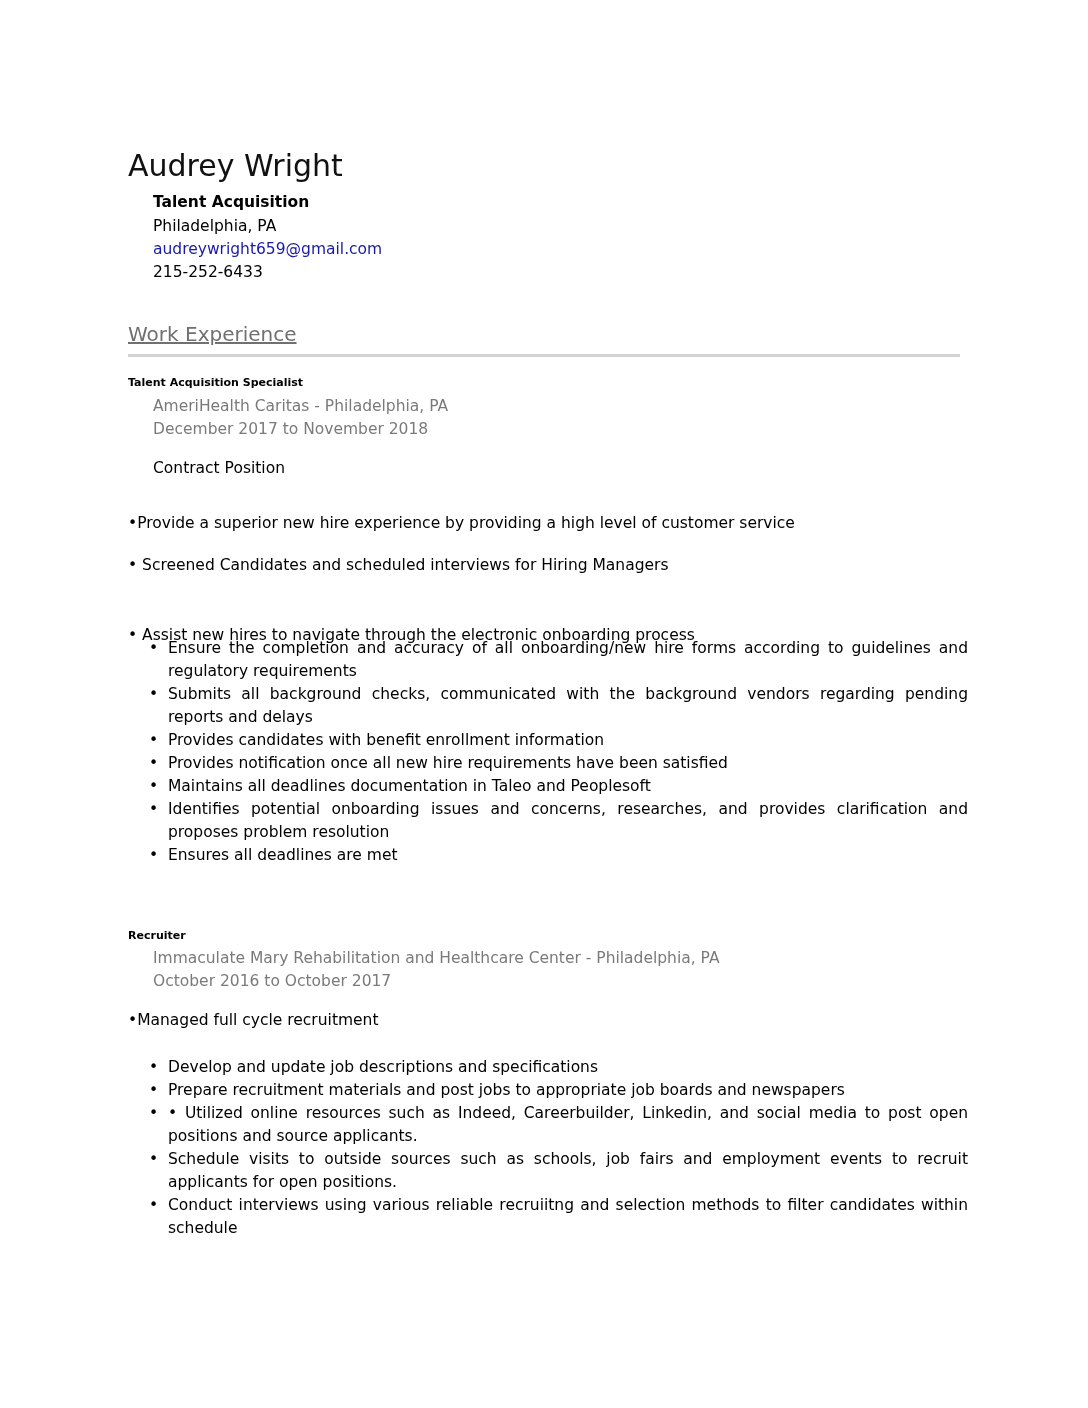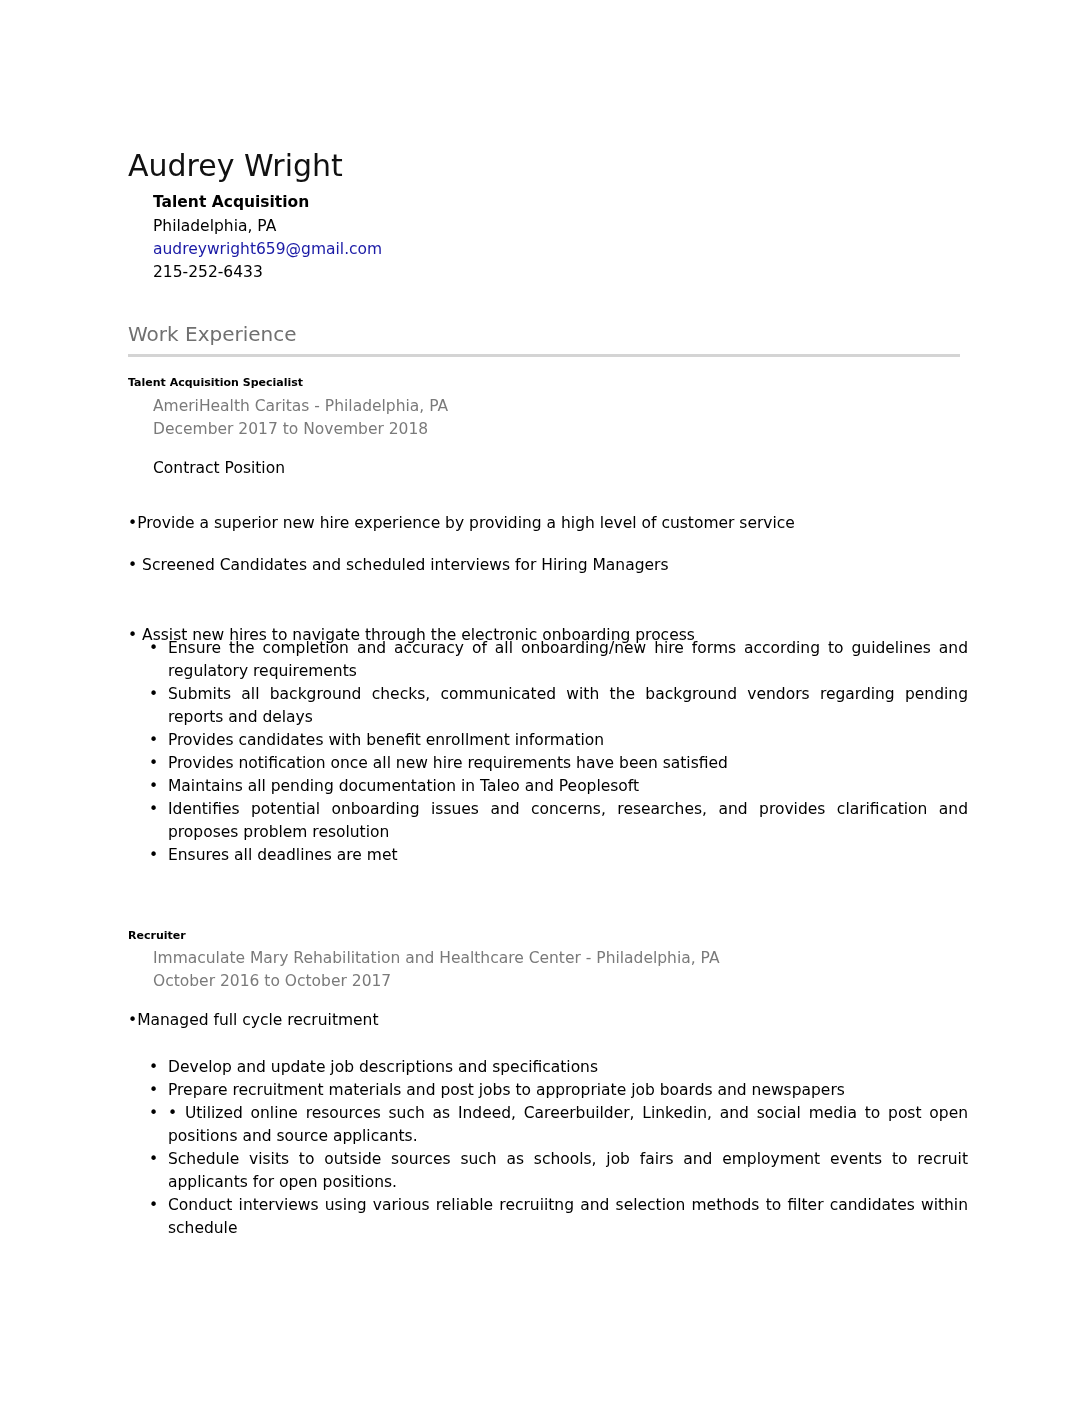--- a/index.html
+++ b/index.html
@@ -9,7 +9,7 @@
   .line { position: absolute; left: 0; font-size: 15.5px; line-height: 23px; white-space: nowrap; margin-left: 25px; }
   .bold { font-weight: bold; }
   .email { color: #1a1aa6; }
-  .section-title { position: absolute; top: 320px; left: 0; font-size: 20px; color: #707070; line-height: 28px; }
+  .section-title { position: absolute; top: 320px; left: 0; font-size: 20px; color: #707070; line-height: 28px; text-decoration: underline; }
   .rule { position: absolute; top: 354px; left: 0; width: 832px; height: 3px; background: #d4d4d4; }
   .job-title { position: absolute; left: 0; font-size: 11px; font-weight: bold; line-height: 24px; }
   .muted { color: #7a7a7a; }

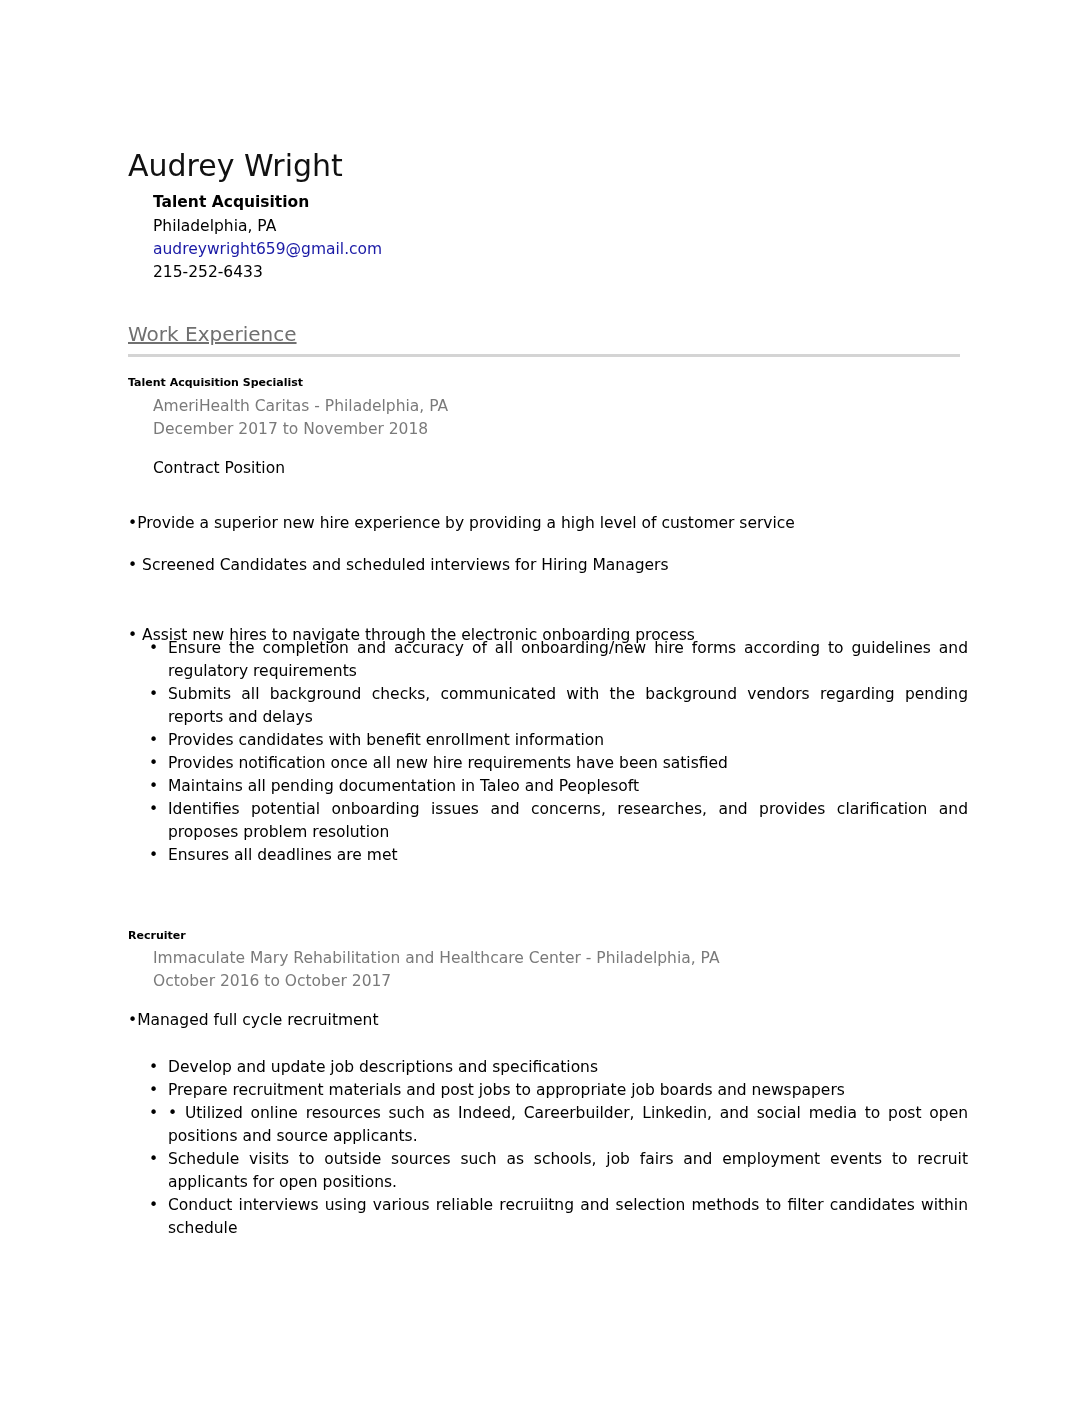--- a/index.html
+++ b/index.html
@@ -46,7 +46,7 @@
       <li>Submits all background checks, communicated with the background vendors regarding pending reports and delays</li>
       <li>Provides candidates with benefit enrollment information</li>
       <li>Provides notification once all new hire requirements have been satisfied</li>
-      <li>Maintains all pending documentation in Taleo and Peoplesoft</li>
+      <li>Maintains all deadlines documentation in Taleo and Peoplesoft</li>
       <li>Identifies potential onboarding issues and concerns, researches, and provides clarification and proposes problem resolution</li>
       <li>Ensures all deadlines are met</li>
     </ul>

